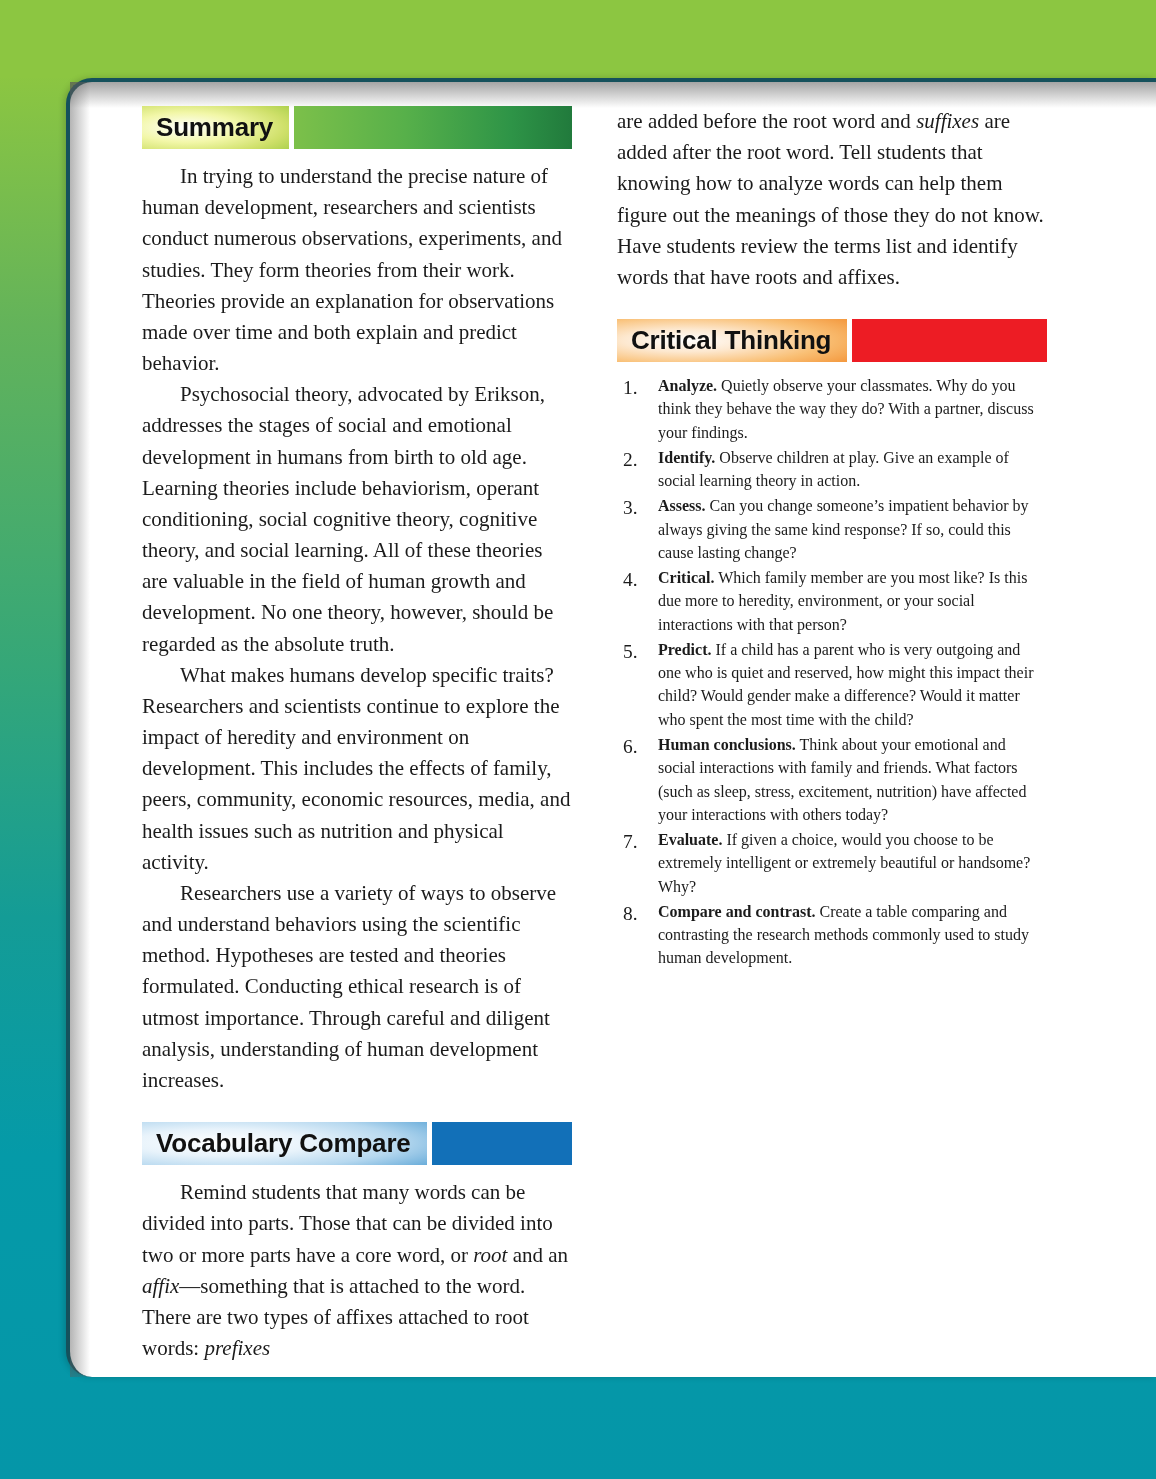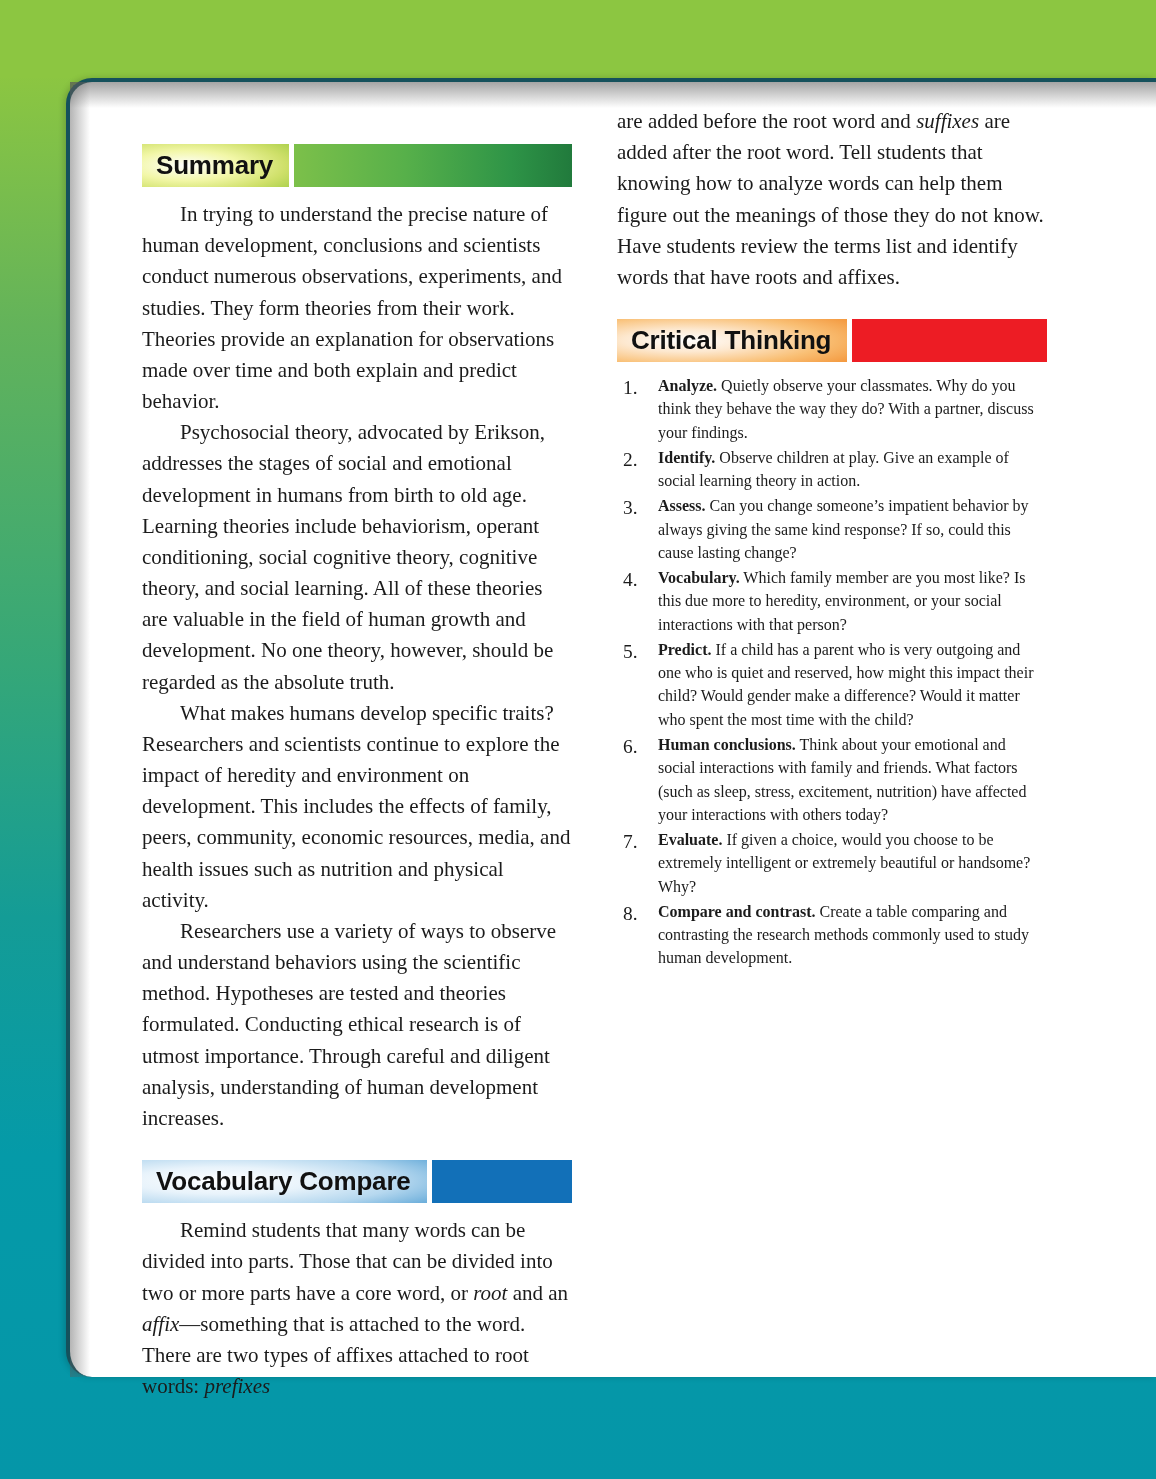--- a/index.html
+++ b/index.html
@@ -113,7 +113,7 @@
   }
   .banner-red .banner-bar { background: #ED1C24; }
 
-  .banner-green { width: 430px; margin-top: 38px; }
+  .banner-green { width: 430px; }
   .banner-blue  { width: 430px; }
   .banner-red   { width: 430px; }
 

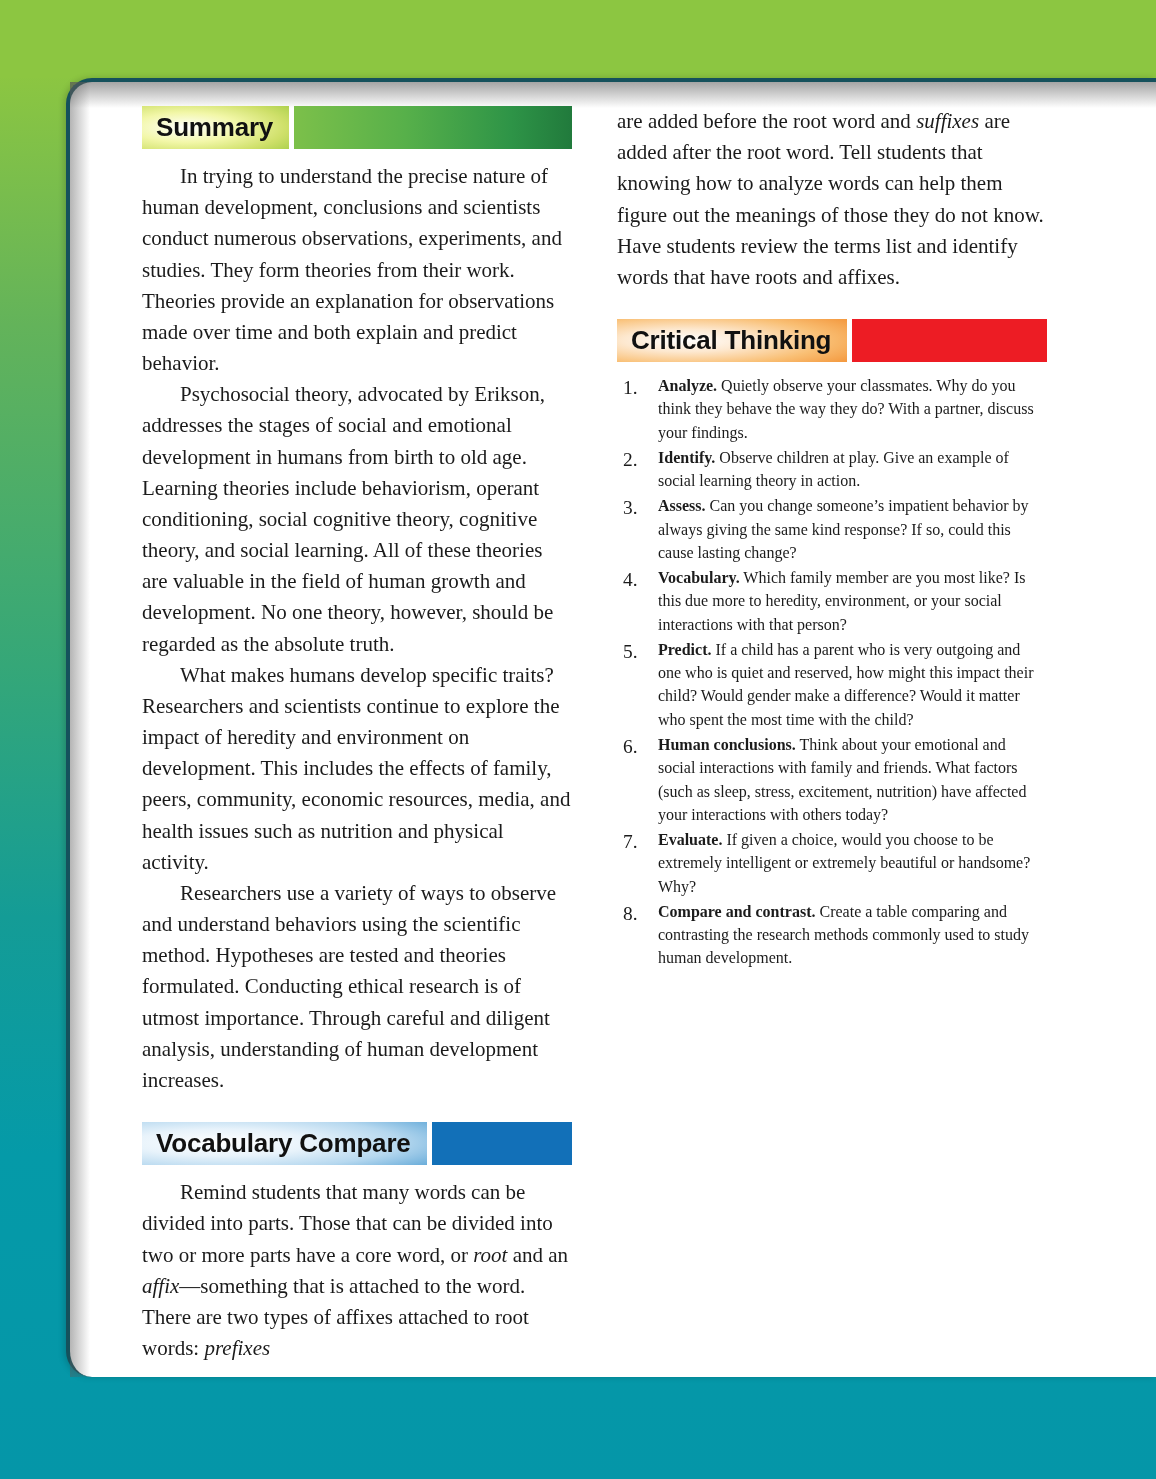--- a/index.html
+++ b/index.html
@@ -183,7 +183,7 @@
         <div class="banner-bar"></div>
       </div>
 
-      <p class="body">In trying to understand the precise nature of human development, conclusions and scientists conduct numerous observations, experiments, and studies. They form theories from their work. Theories provide an explanation for observations made over time and both explain and predict behavior.</p>
+      <p class="body">In trying to understand the precise nature of human development, researchers and scientists conduct numerous observations, experiments, and studies. They form theories from their work. Theories provide an explanation for observations made over time and both explain and predict behavior.</p>
       <p class="body">Psychosocial theory, advocated by Erikson, addresses the stages of social and emotional development in humans from birth to old age. Learning theories include behaviorism, operant conditioning, social cognitive theory, cognitive theory, and social learning. All of these theories are valuable in the field of human growth and development. No one theory, however, should be regarded as the absolute truth.</p>
       <p class="body">What makes humans develop specific traits? Researchers and scientists continue to explore the impact of heredity and environment on development. This includes the effects of family, peers, community, economic resources, media, and health issues such as nutrition and physical activity.</p>
       <p class="body">Researchers use a variety of ways to observe and understand behaviors using the scientific method. Hypotheses are tested and theories formulated. Conducting ethical research is of utmost importance. Through careful and diligent analysis, understanding of human development increases.</p>

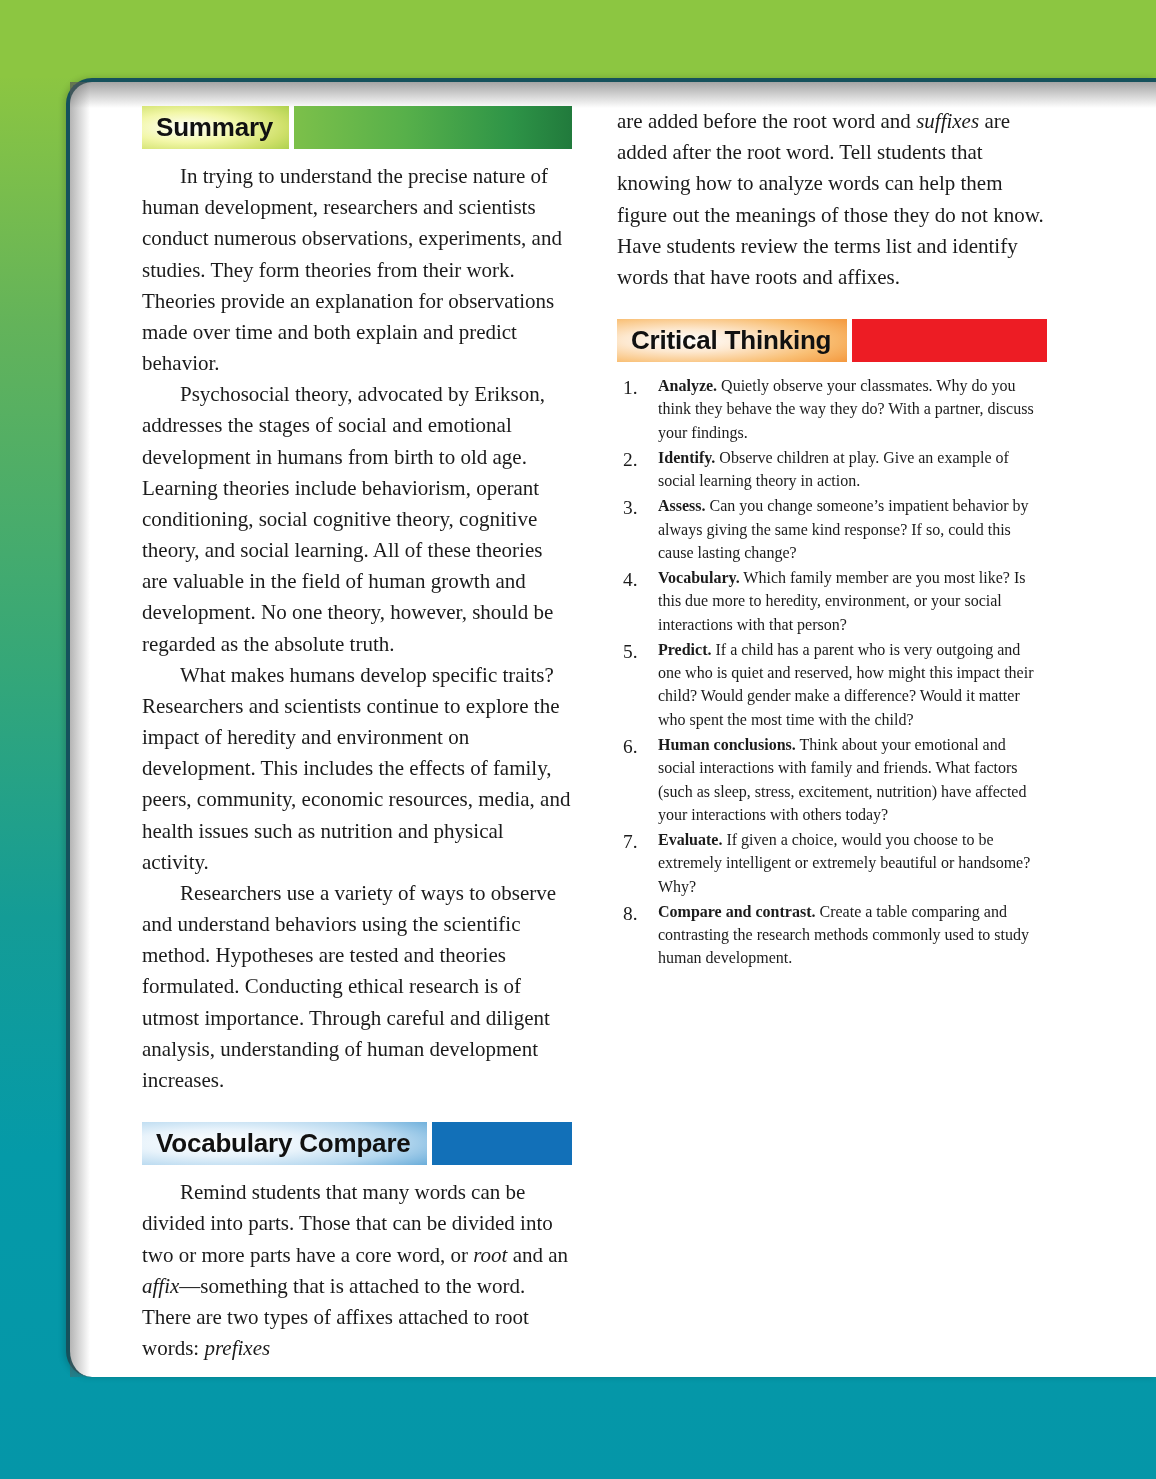--- a/index.html
+++ b/index.html
@@ -214,7 +214,7 @@
         <li><span class="lead">Analyze.</span><span> Quietly observe your classmates. Why do you think they behave the way they do? With a partner, discuss your findings.</span></li>
         <li><span class="lead">Identify.</span><span> Observe children at play. Give an example of social learning theory in action.</span></li>
         <li><span class="lead">Assess.</span><span> Can you change someone’s impatient behavior by always giving the same kind response? If so, could this cause lasting change?</span></li>
-        <li><span class="lead">Vocabulary.</span><span> Which family member are you most like? Is this due more to heredity, environment, or your social interactions with that person?</span></li>
+        <li><span class="lead">Critical.</span><span> Which family member are you most like? Is this due more to heredity, environment, or your social interactions with that person?</span></li>
         <li><span class="lead">Predict.</span><span> If a child has a parent who is very outgoing and one who is quiet and reserved, how might this impact their child? Would gender make a difference? Would it matter who spent the most time with the child?</span></li>
         <li><span class="lead">Human conclusions.</span><span> Think about your emotional and social interactions with family and friends. What factors (such as sleep, stress, excitement, nutrition) have affected your interactions with others today?</span></li>
         <li><span class="lead">Evaluate.</span><span> If given a choice, would you choose to be extremely intelligent or extremely beautiful or handsome? Why?</span></li>

